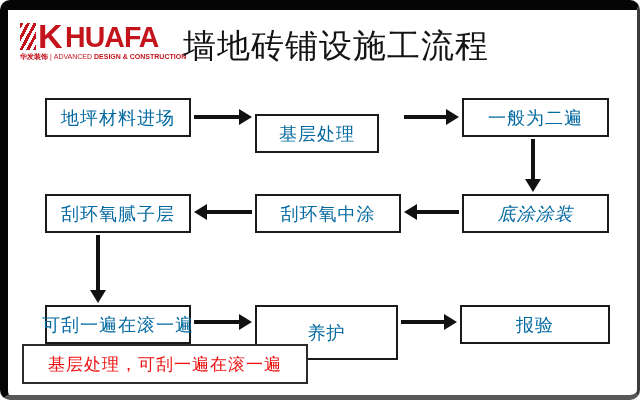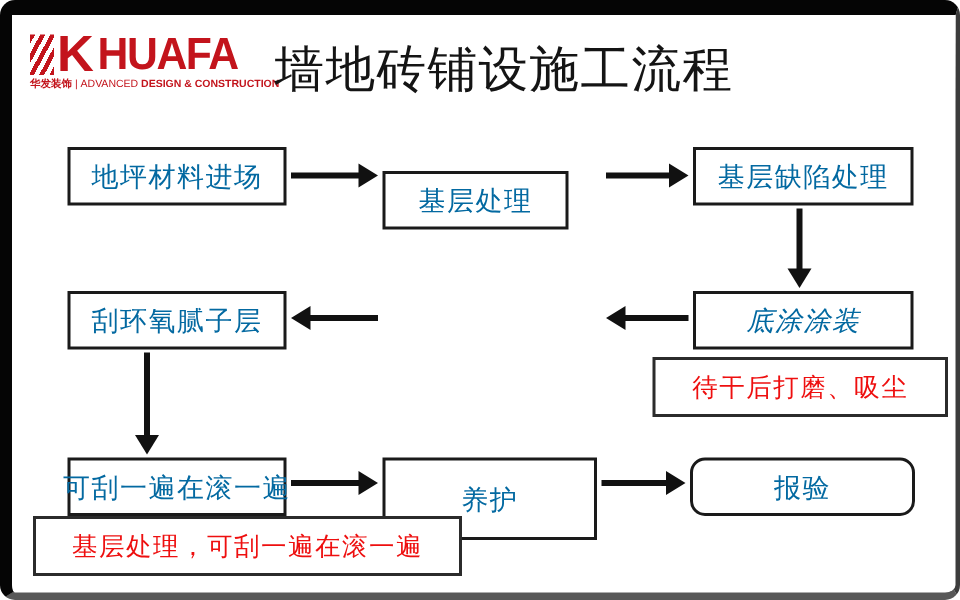--- a/index.html
+++ b/index.html
@@ -103,7 +103,7 @@
 
   <div class="fbox b1">地坪材料进场</div>
   <div class="fbox b2">基层处理</div>
-  <div class="fbox b3">基层缺陷处理</div>
+  <div class="fbox b3">一般为二遍</div>
 
   <div class="fbox b4">刮环氧腻子层</div>
   <div class="fbox b6">底涂涂装</div>

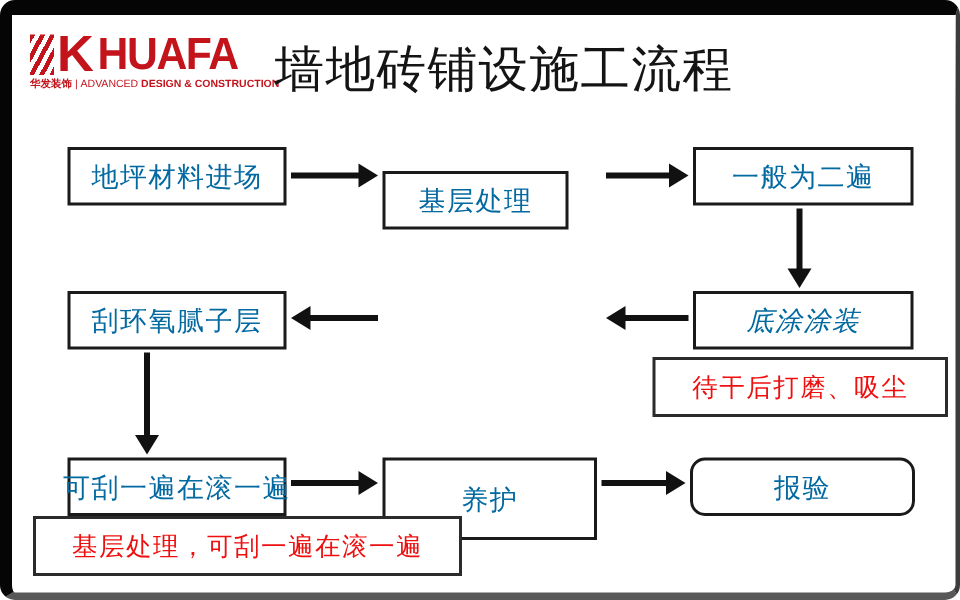--- a/index.html
+++ b/index.html
@@ -106,6 +106,7 @@
   <div class="fbox b3">一般为二遍</div>
 
   <div class="fbox b4">刮环氧腻子层</div>
+  <div class="fbox b5">刮环氧中涂</div>
   <div class="fbox b6">底涂涂装</div>
 
   <div class="fbox b7">可刮一遍在滚一遍</div>

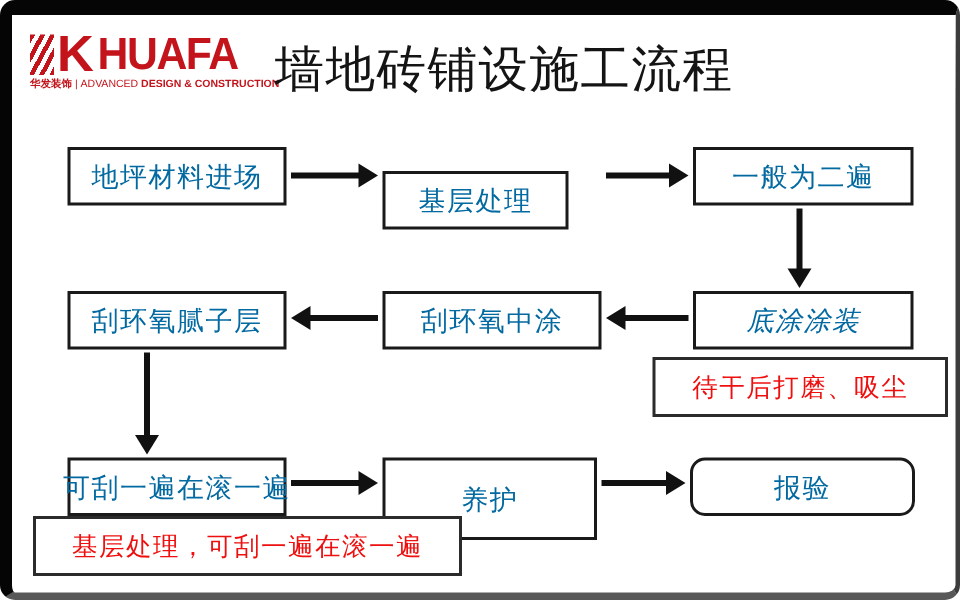--- a/index.html
+++ b/index.html
@@ -113,7 +113,6 @@
   <div class="fbox b8">养护</div>
   <div class="fbox b9">报验</div>
 
-  <div class="note n1">待干后打磨、吸尘</div>
   <div class="note n2">基层处理，可刮一遍在滚一遍</div>
 
   <div class="arrow right a1">

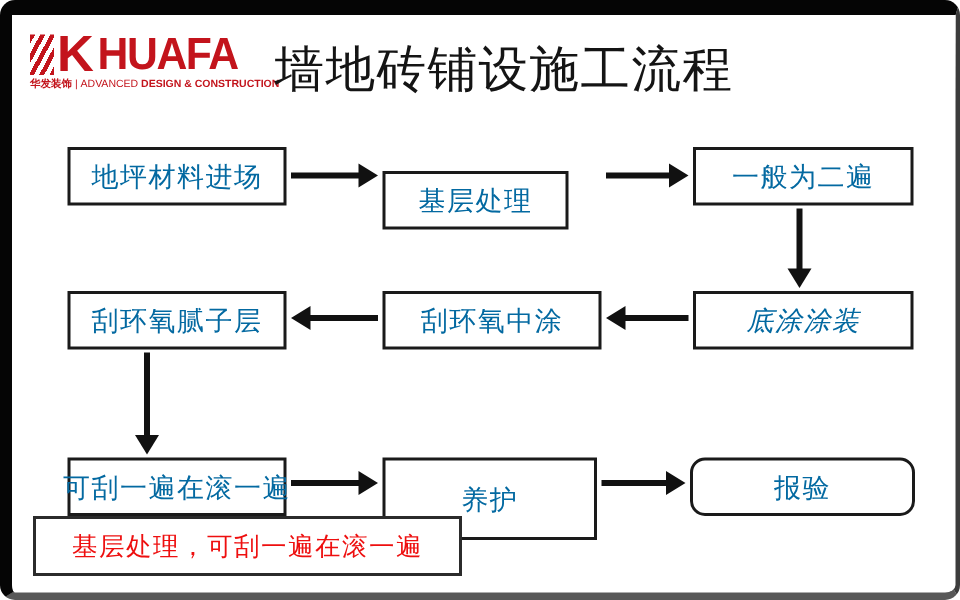--- a/index.html
+++ b/index.html
@@ -55,7 +55,7 @@
   .b6{left:462px;top:194px;width:147px;height:39px;font-style:italic;}
   .b7{left:45px;top:305px;width:146px;height:39px;}
   .b8{left:255px;top:305px;width:143px;height:55px;}
-  .b9{left:460px;top:305px;width:150px;height:39px;border-radius:10px;}
+  .b9{left:460px;top:305px;width:150px;height:39px;}
   
   .note{
     position:absolute;box-sizing:border-box;background:#ffffff;

